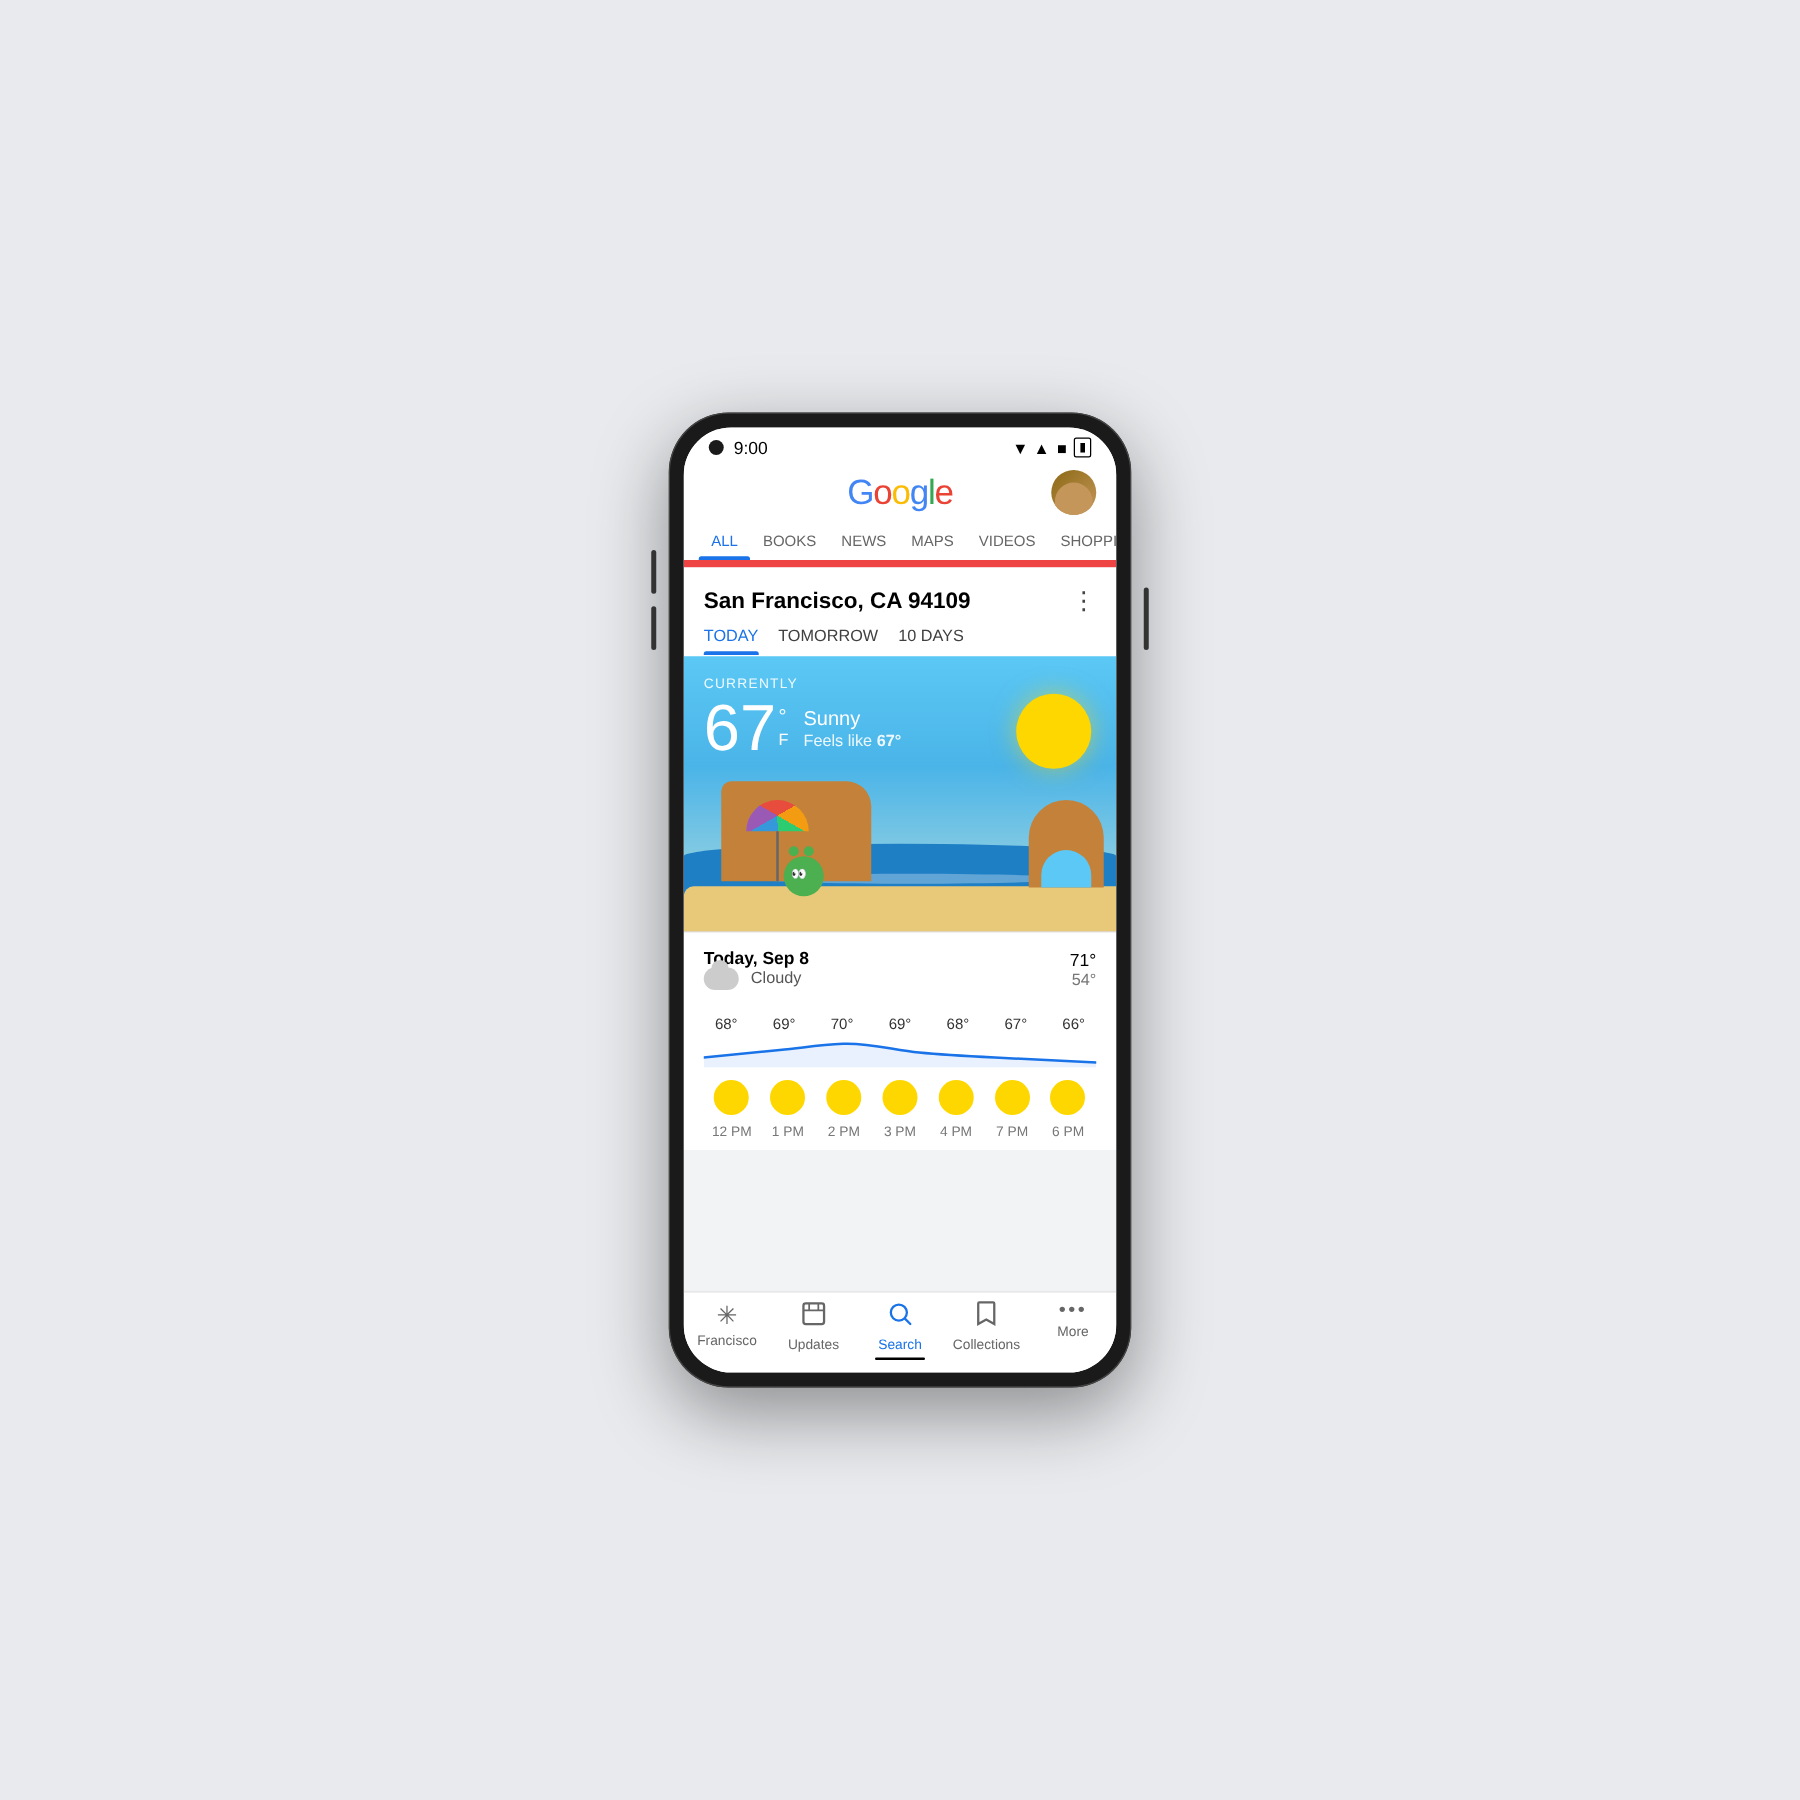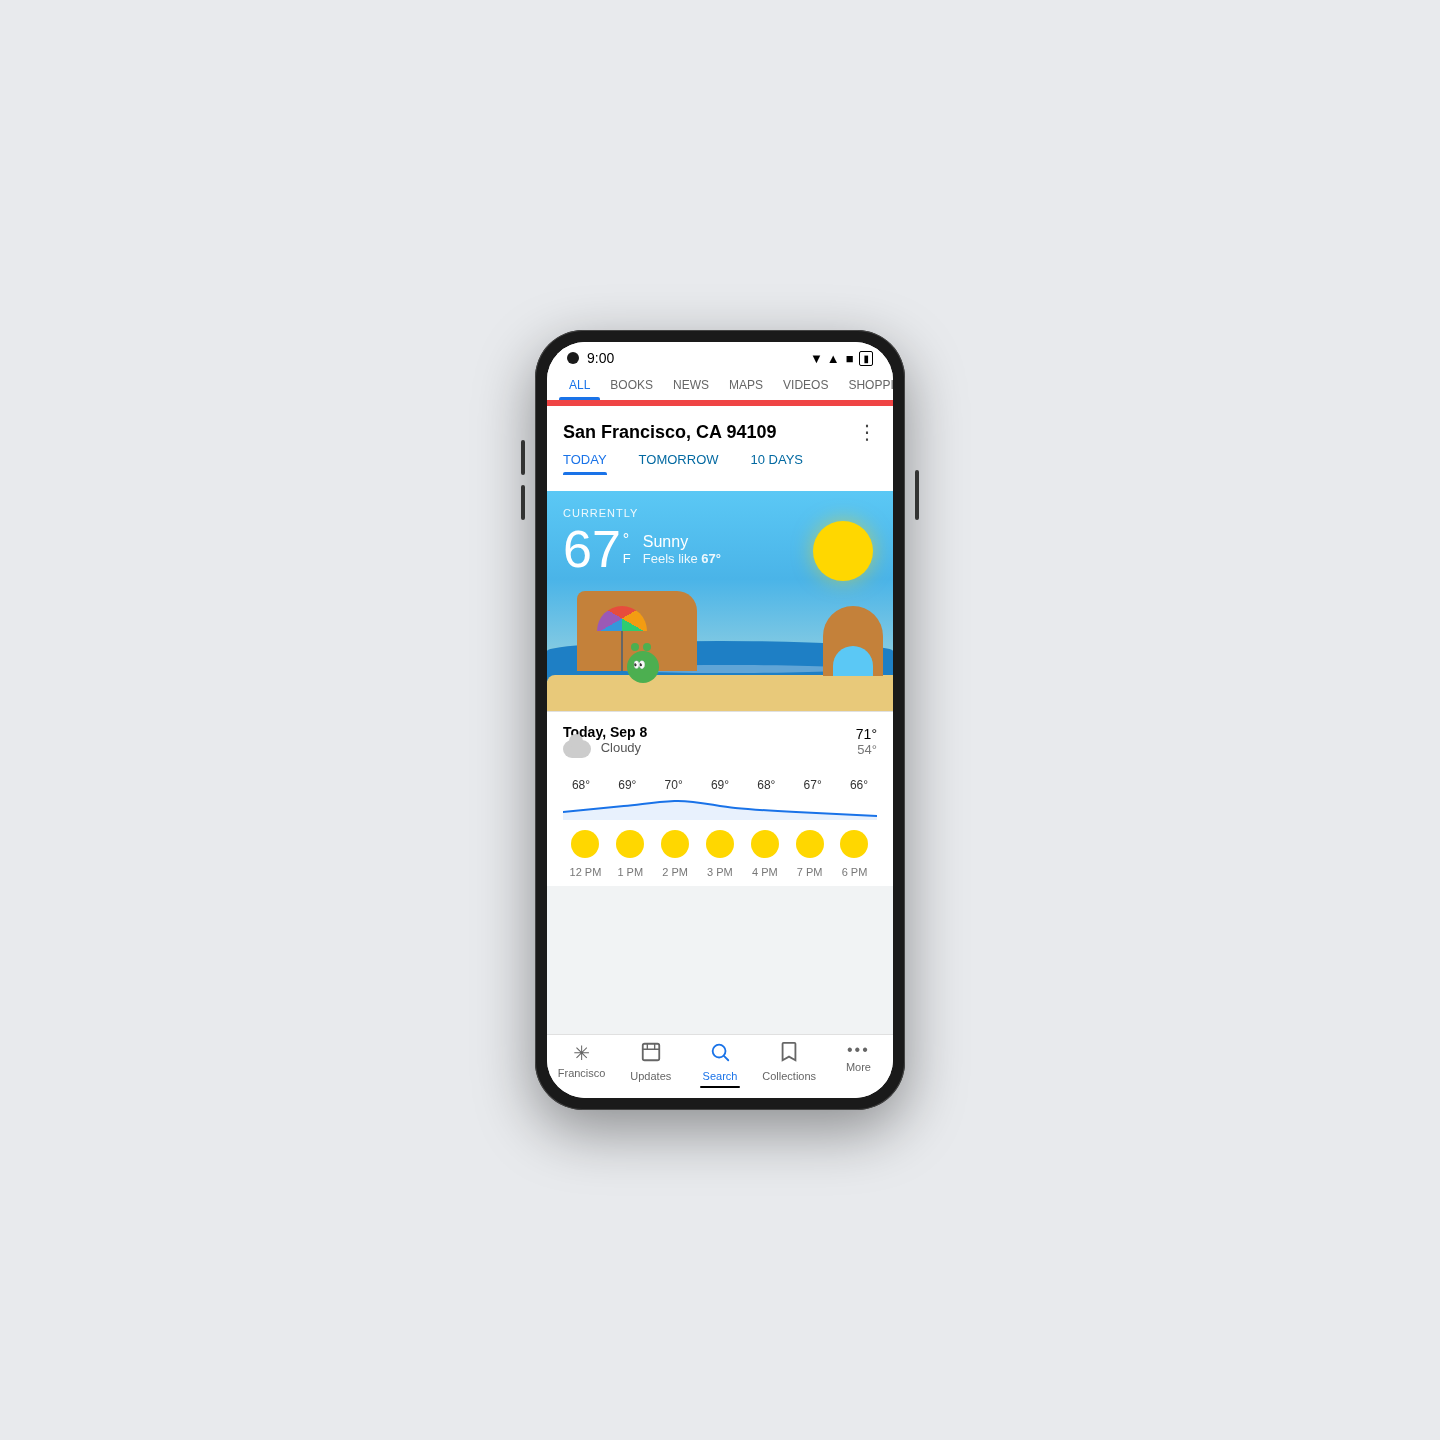--- a/index.html
+++ b/index.html
@@ -653,6 +653,14 @@
       </div>
     </div>
 
+    <div class="google-header">
+      <div class="google-logo">
+        <span class="g-blue">G</span><span class="g-red">o</span><span class="g-yellow">o</span><span class="g-blue">g</span><span class="g-green">l</span><span class="g-red">e</span>
+      </div>
+      <div class="avatar">
+        <div class="avatar-face"></div>
+      </div>
+    </div>
 
 
     <div class="search-tabs">

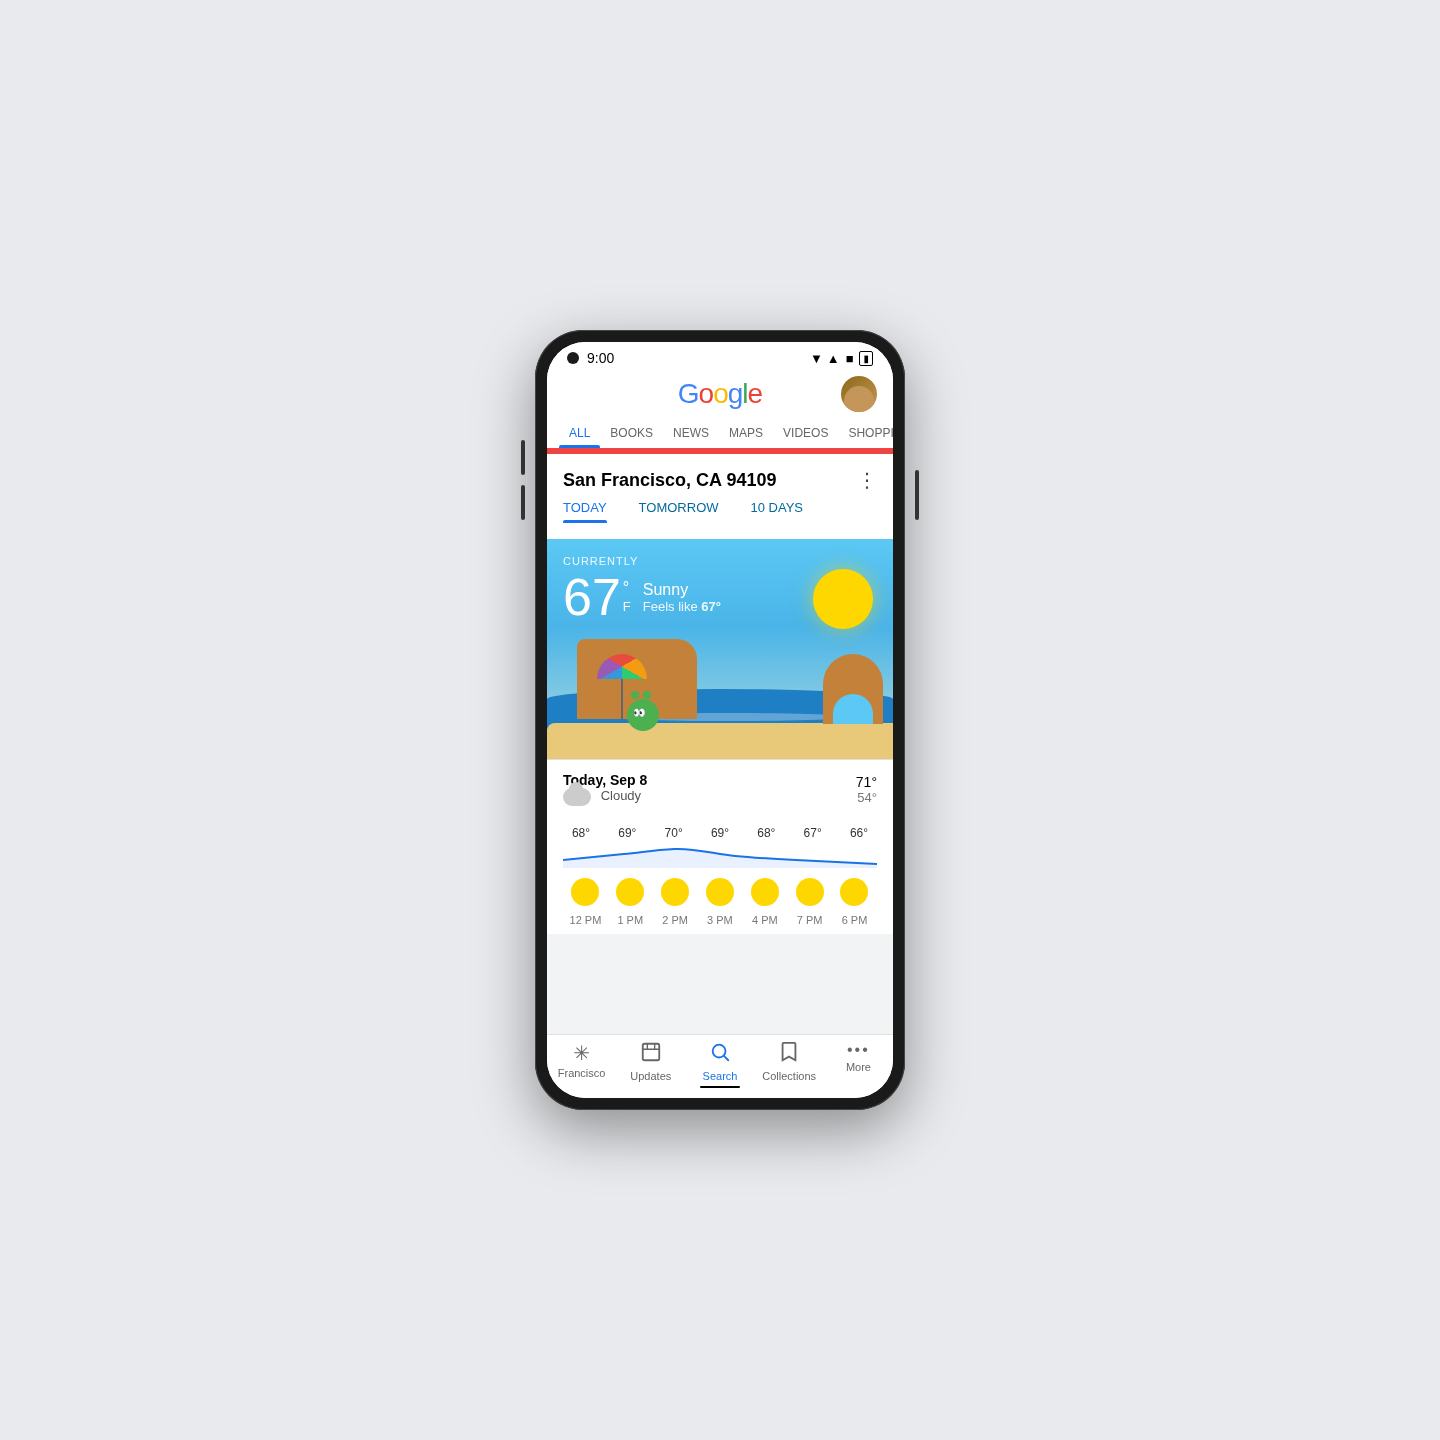--- a/index.html
+++ b/index.html
@@ -213,8 +213,8 @@
     .weather-tabs {
       display: flex;
       padding: 0 16px;
-      gap: 32px;
-      margin-bottom: 16px;
+      gap: 16px;
+      margin-bottom: 1px;
     }
 
     .weather-tab {

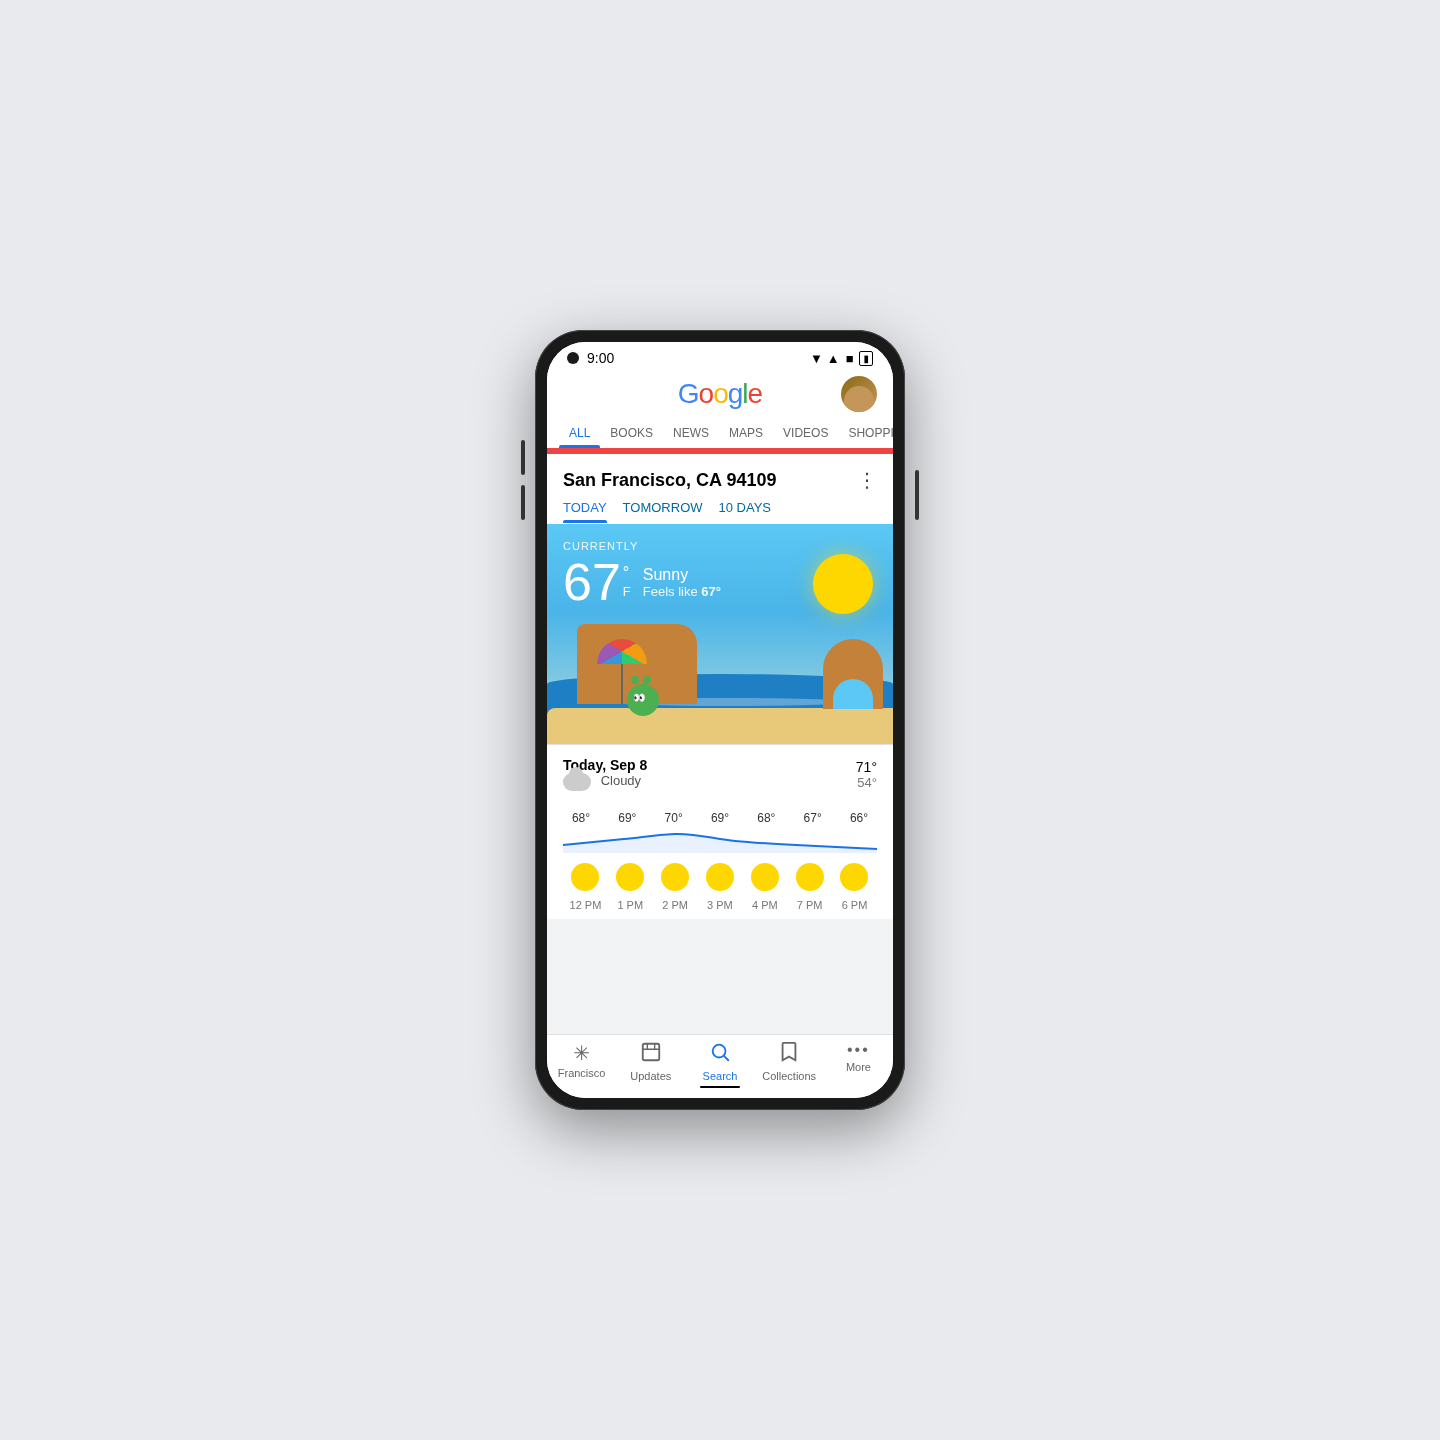--- a/index.html
+++ b/index.html
@@ -219,7 +219,7 @@
 
     .weather-tab {
       font-size: 13px;
-      color: #0369a1;
+      color: #404040;
       padding-bottom: 8px;
       cursor: pointer;
       position: relative;

